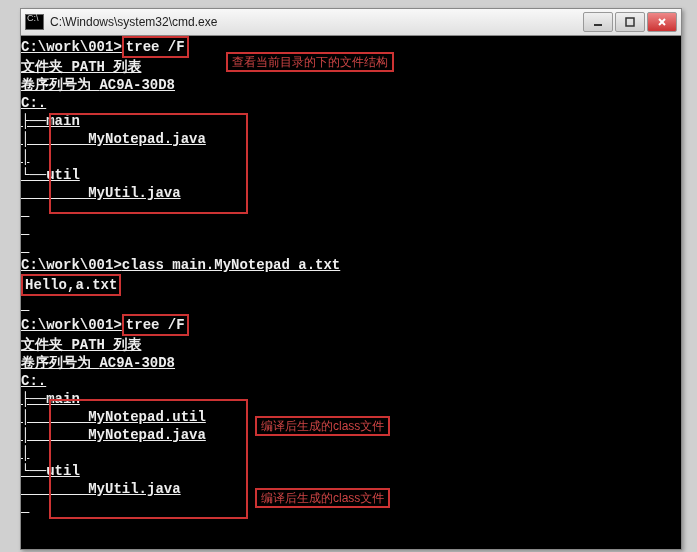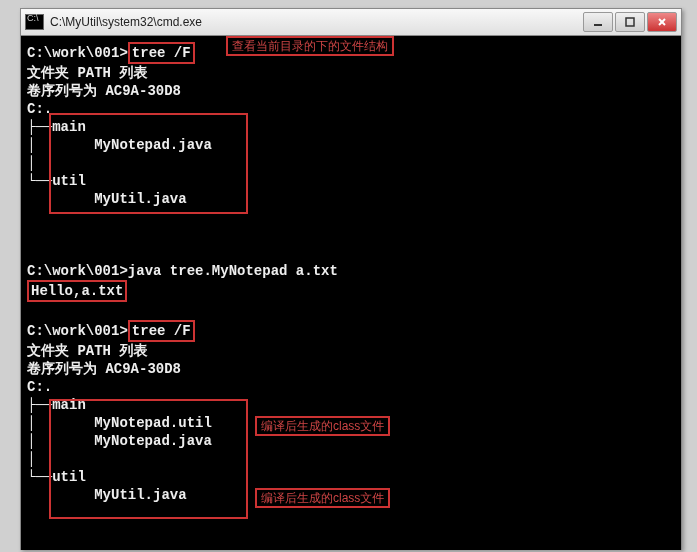--- a/index.html
+++ b/index.html
@@ -111,7 +111,7 @@
 <div class="window">
   <div class="titlebar">
     <div class="title-icon">C:\</div>
-    <div class="title-text">C:\MyUtil\system32\cmd.exe</div>
+    <div class="title-text">C:\Windows\system32\cmd.exe</div>
     <div class="win-controls">
       <div class="win-btn win-min">
         <svg width="10" height="10">

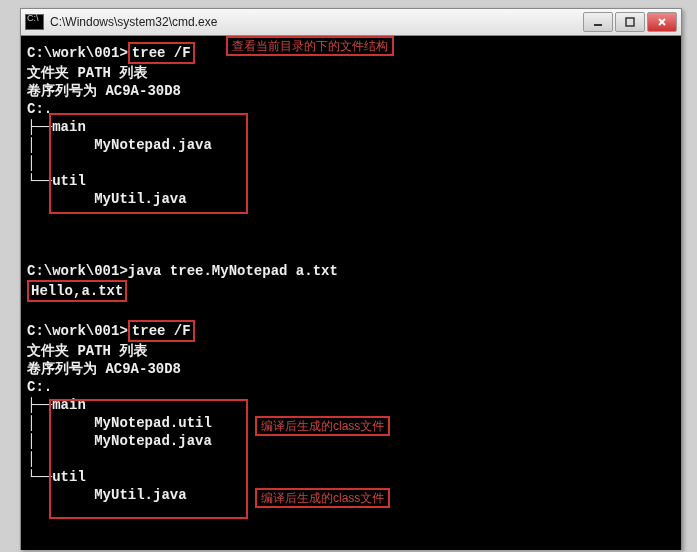--- a/index.html
+++ b/index.html
@@ -71,7 +71,6 @@
 }
 .terminal {
   background: #000;
-  padding: 6px;
   height: calc(100% - 26px - 12px);
   overflow: hidden;
   font-family: "Courier New", monospace;
@@ -80,6 +79,7 @@
   color: #eee;
   line-height: 18px;
   position: relative;
+  text-decoration: underline;
 }
 .line {
   white-space: pre;

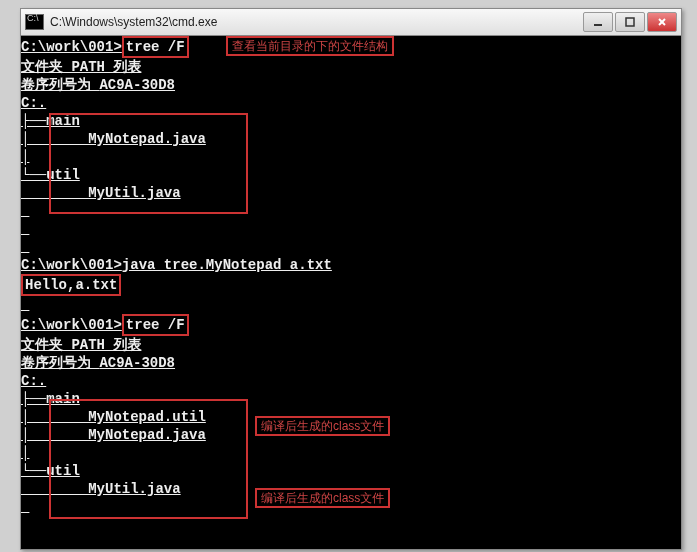--- a/index.html
+++ b/index.html
@@ -163,7 +163,7 @@
     <div class="hlbox" style="left:28px;top:77px;width:195px;height:97px;"></div>
     <div class="hlbox" style="left:28px;top:363px;width:195px;height:116px;"></div>
 
-    <div class="annot" style="left:205px;top:0px;">查看当前目录的下的文件结构</div>
+    <div class="annot" style="left:205px;top:16px;">查看当前目录的下的文件结构</div>
     <div class="annot" style="left:234px;top:380px;">编译后生成的class文件</div>
     <div class="annot" style="left:234px;top:452px;">编译后生成的class文件</div>
   </div>

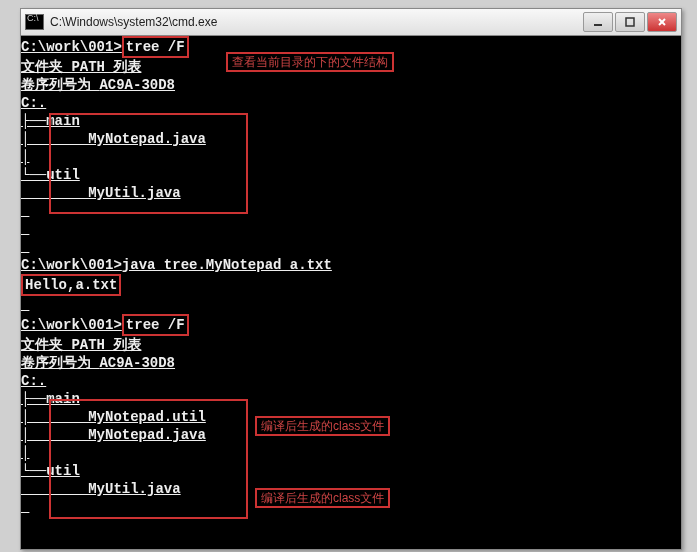--- a/index.html
+++ b/index.html
@@ -145,7 +145,7 @@
     <div class="line">&nbsp;</div>
     <div class="line">&nbsp;</div>
     <div class="line">&nbsp;</div>
-    <div class="line"><span>C:\work\001&gt;</span><span>java tree.MyNotepad a.txt</span></div>
+    <div class="line"><span>C:\work\001&gt;</span><span>class main.MyNotepad a.txt</span></div>
     <div class="line"><span class="hl">Hello,a.txt</span></div>
     <div class="line">&nbsp;</div>
     <div class="line"><span>C:\work\001&gt;</span><span class="hl">tree /F</span></div>

